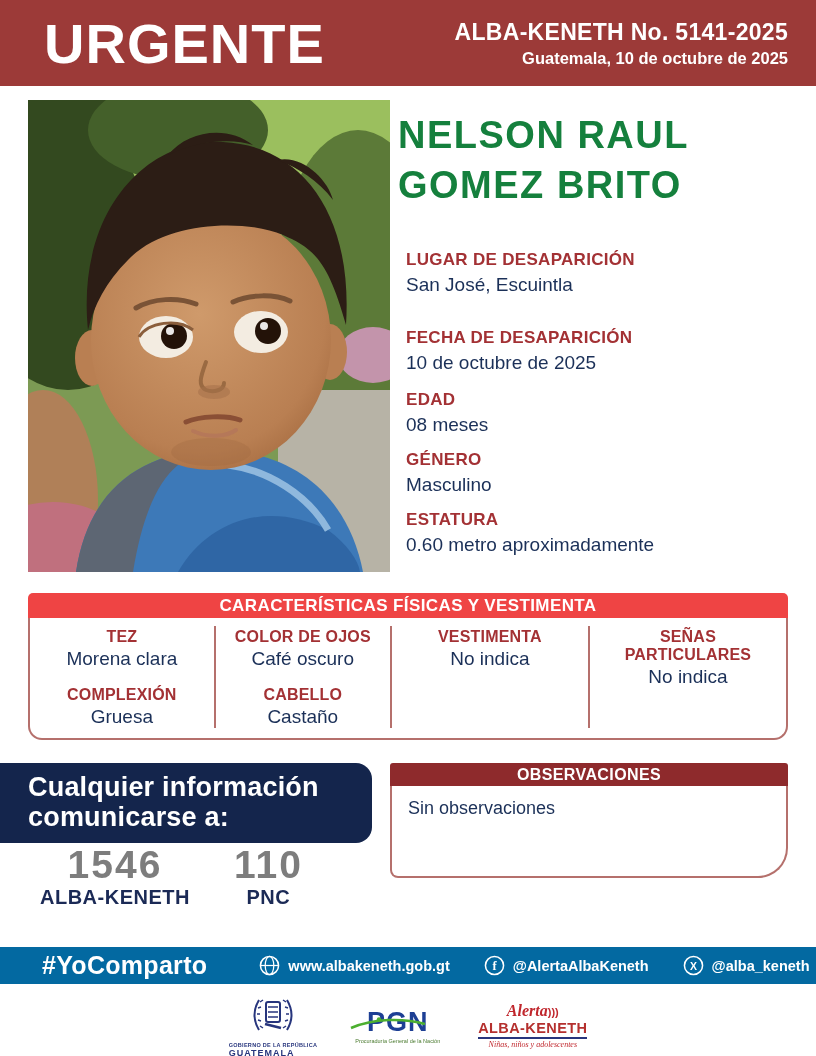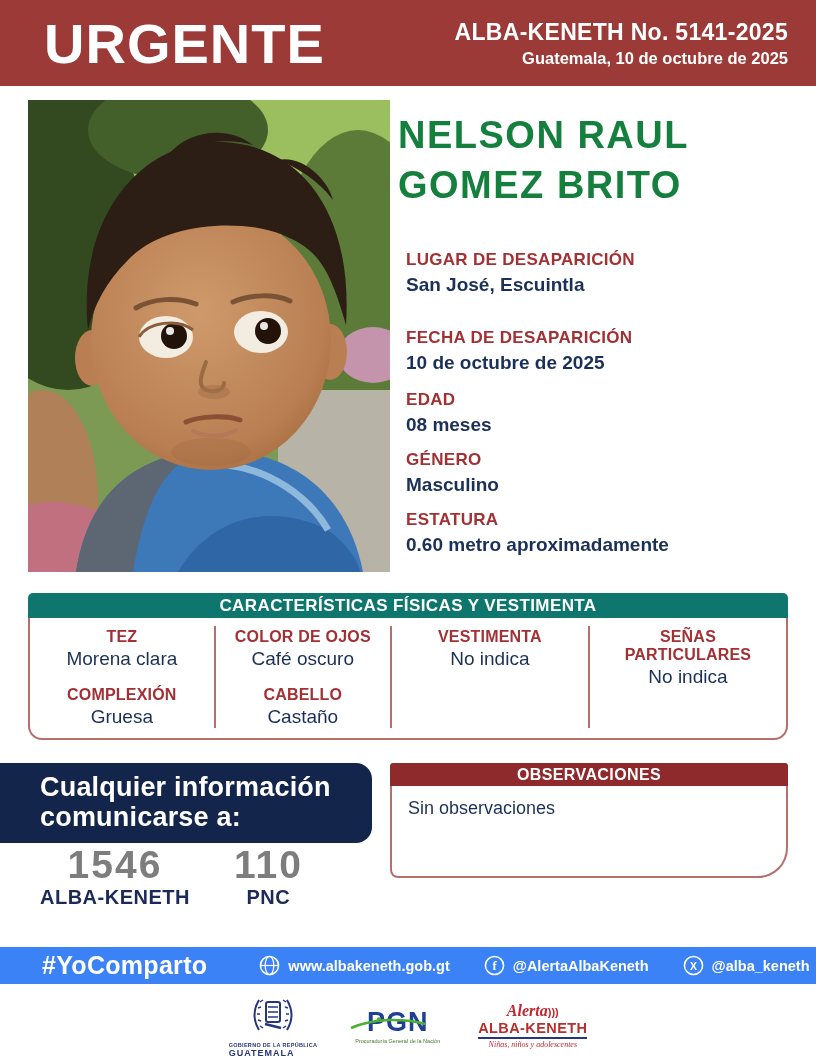--- a/index.html
+++ b/index.html
@@ -27,7 +27,7 @@
   .field.gap-lg { margin-bottom:32px; }
   .field.gap-md { margin-bottom:16px; }
   .field-label { color:#a33134; font-size:17px; font-weight:800; letter-spacing:.3px; }
-  .field-value { color:#1b3058; font-size:19px; margin-top:4px;font-weight:bold; }
+  .field-value { color:#1b3058; font-size:19px; margin-top:4px; }
 
   
   .chars { position:absolute; left:28px; top:593px; width:760px; }

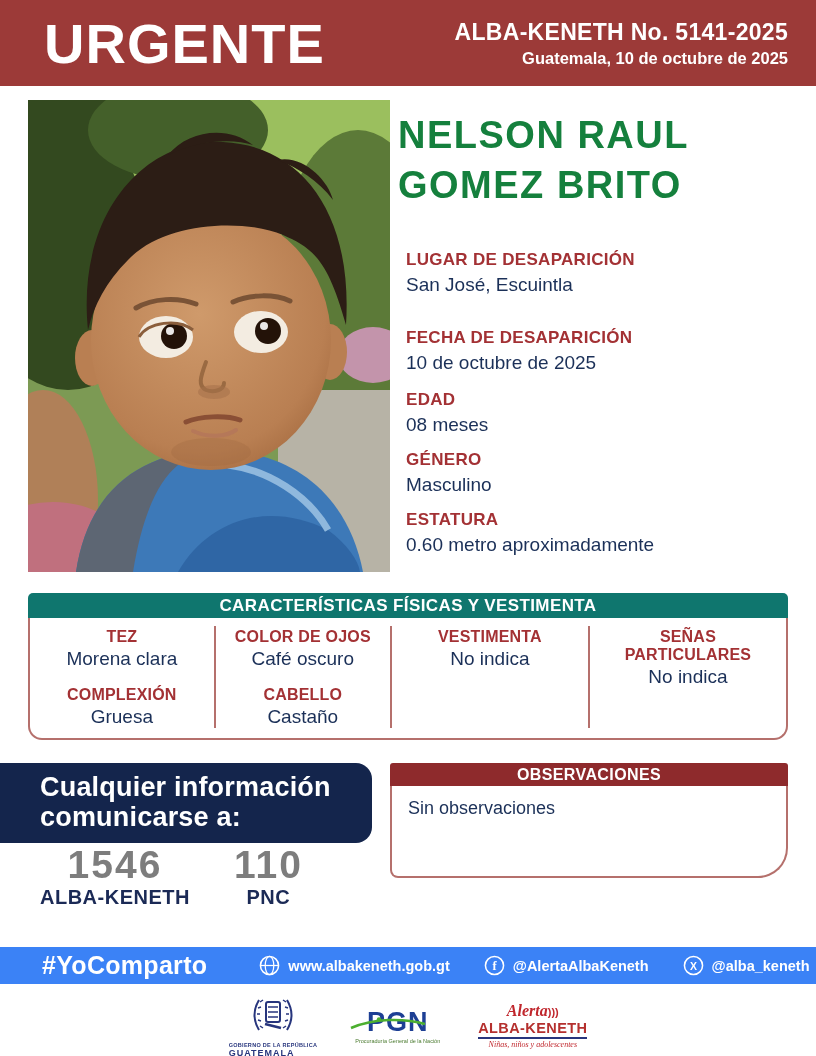--- a/index.html
+++ b/index.html
@@ -31,7 +31,7 @@
 
   
   .chars { position:absolute; left:28px; top:593px; width:760px; }
-  .chars-header { background:#0f766e; color:#ffffff; text-align:center; font-size:17px; font-weight:800;
+  .chars-header { background:#ef4444; color:#ffffff; text-align:center; font-size:17px; font-weight:800;
                   letter-spacing:.4px; height:25px; line-height:25px; border-radius:5px 5px 0 0; }
   .chars-body { display:flex; border:2px solid #b5706c; border-top:none; border-radius:0 0 14px 14px;
                 min-height:112px; padding:8px 0 10px 0; }

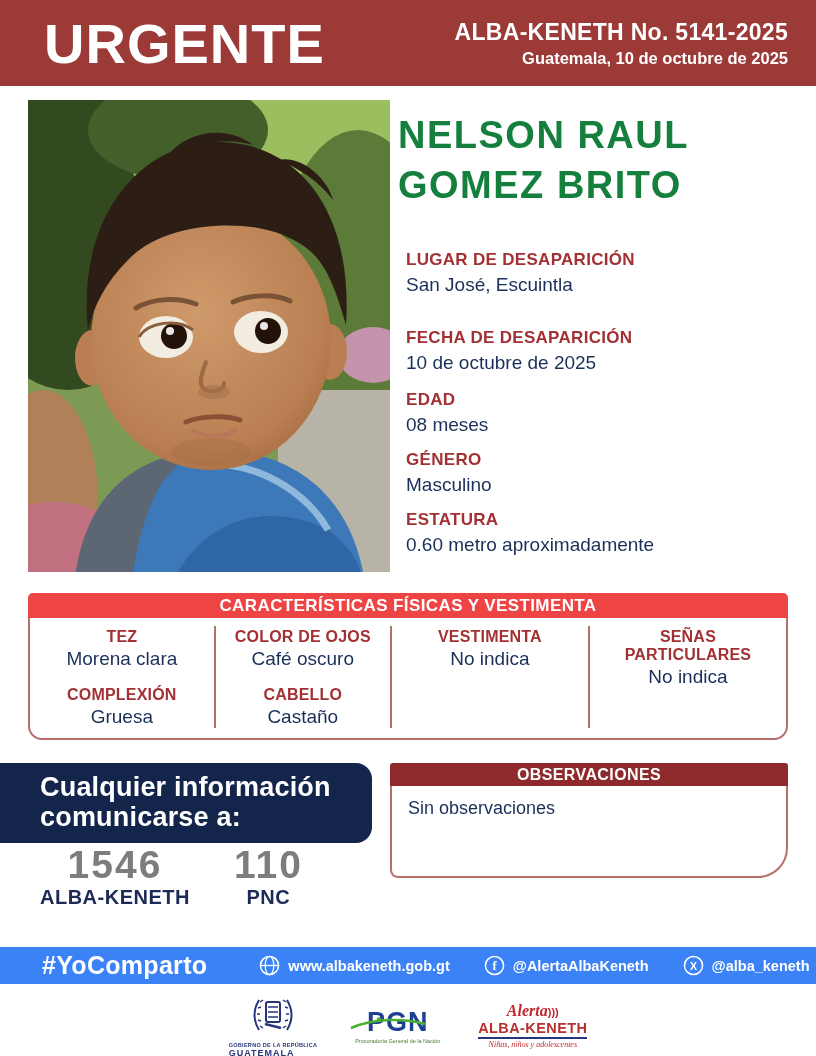--- a/index.html
+++ b/index.html
@@ -46,7 +46,7 @@
   
   .contact-box { position:absolute; left:0; top:763px; width:372px; height:80px; background:#14254c;
                  border-radius:0 16px 16px 0; display:flex; flex-direction:column; justify-content:center;
-                 padding-left:40px; color:#ffffff; font-size:27px; font-weight:800; line-height:1.1; letter-spacing:.2px; }
+                 padding-left:28px; color:#ffffff; font-size:27px; font-weight:800; line-height:1.1; letter-spacing:.2px; }
   .phones { position:absolute; left:40px; top:845px; display:flex; gap:44px; }
   .phone { text-align:center; }
   .phone-number { color:#7d7d7d; font-size:39px; font-weight:800; letter-spacing:2px; line-height:1; }

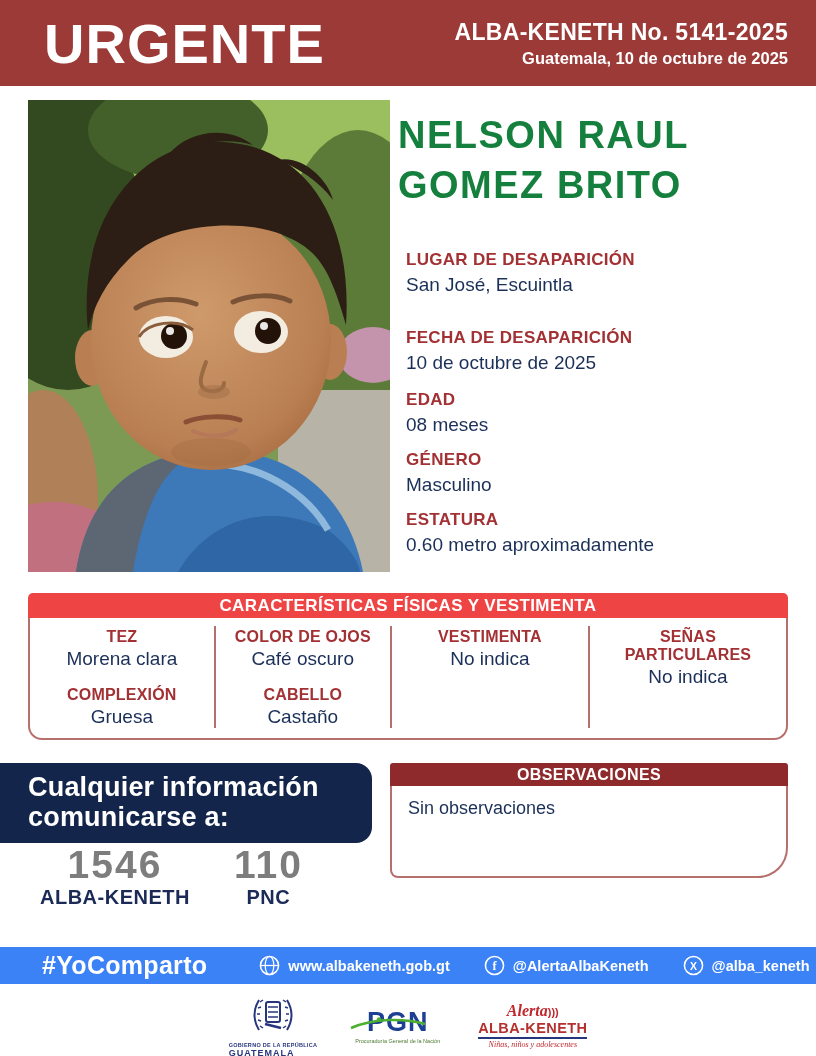--- a/index.html
+++ b/index.html
@@ -60,7 +60,7 @@
               padding:12px 16px; color:#1b3058; font-size:18px; }
 
   
-  .footer { position:absolute; left:0; top:947px; width:816px; height:37px; background:#3b82f6;
+  .footer { position:absolute; left:0; top:947px; width:816px; height:37px; background:#0369a1;
             display:flex; align-items:center; padding:0 30px 0 42px; color:#ffffff; }
   .hashtag { font-size:25px; font-weight:800; letter-spacing:.3px; }
   .footer-links { display:flex; align-items:center; margin-left:52px; gap:34px; }

